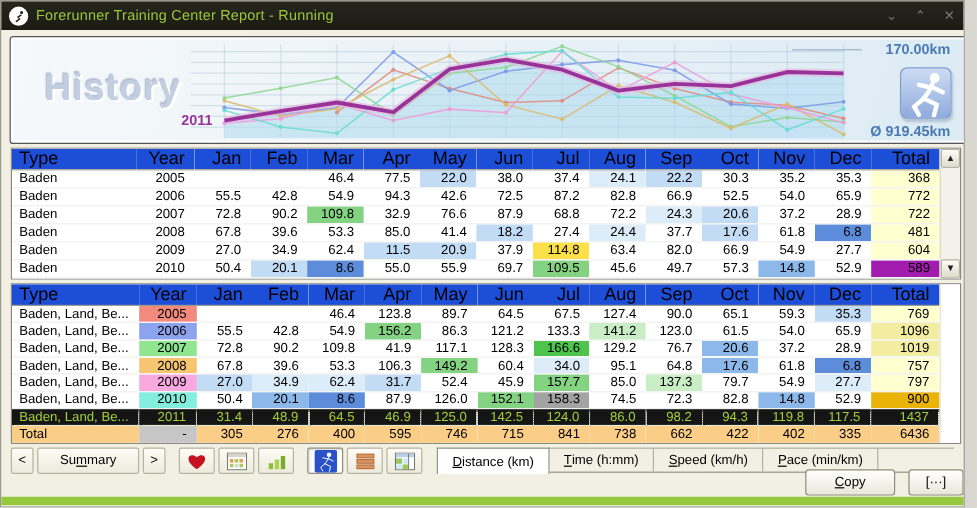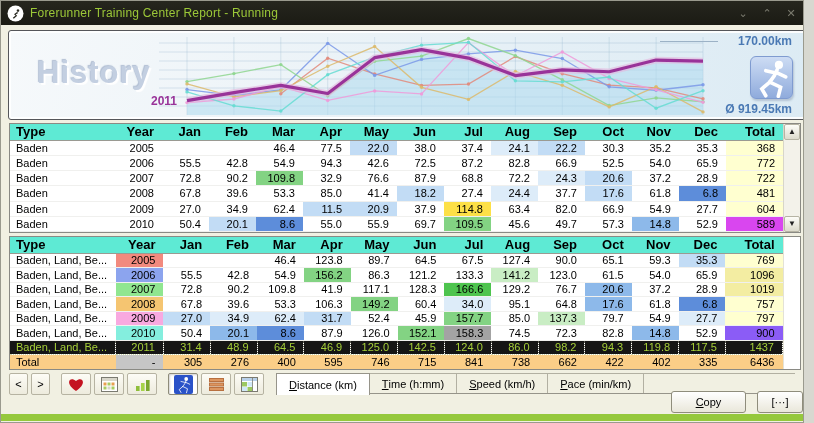--- a/index.html
+++ b/index.html
@@ -53,8 +53,8 @@
   #grid2{top:235px;height:134px;}
   table.grid{border-collapse:collapse;table-layout:fixed;flex:1 1 auto;background:#fff;}
   table.grid th{
-    background:#5eead4;border-bottom:1px solid #9a9a92;
-    font-weight:bold;font-size:13px;color:#000;height:16px;
+    background:#1d4ed8;border-bottom:1px solid #9a9a92;
+    font-weight:normal;font-size:15px;color:#000;height:16px;
     padding:0 8px 0 2px;text-align:right;white-space:nowrap;overflow:hidden;
   }
   table.grid th.c-type{text-align:left;padding-left:6px;}

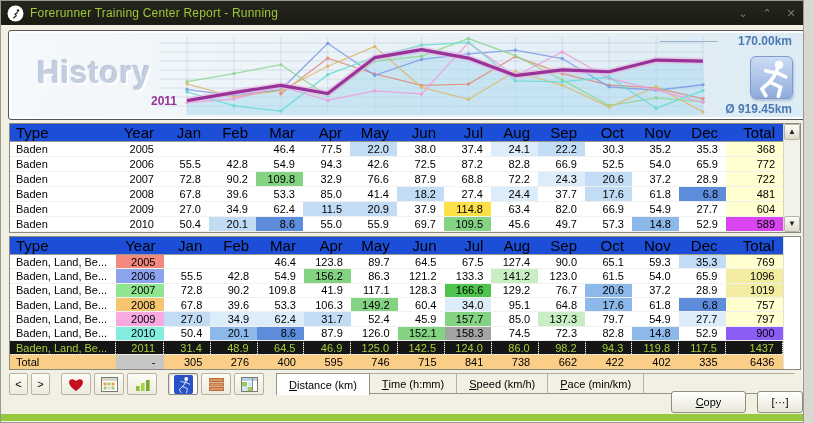--- a/index.html
+++ b/index.html
@@ -397,7 +397,7 @@
             <td>57.3</td>
             <td style="background-color: rgb(141, 185, 234);">14.8</td>
             <td>52.9</td>
-            <td style="background-color: #d946ef;">589</td>
+            <td style="background-color: #a21caf;">589</td>
           </tr>
         </tbody>
       </table>

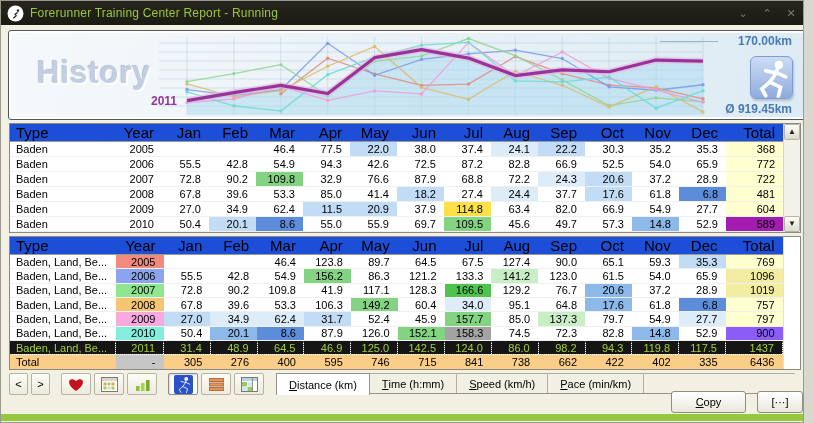--- a/index.html
+++ b/index.html
@@ -546,7 +546,7 @@
             <td>82.8</td>
             <td style="background-color: rgb(141, 185, 234);">14.8</td>
             <td>52.9</td>
-            <td style="background-color: #8b5cf6;">900</td>
+            <td style="background-color: #eab308;">900</td>
           </tr>
           <tr class="selected">
             <td class="c-type">Baden, Land, Be...</td>

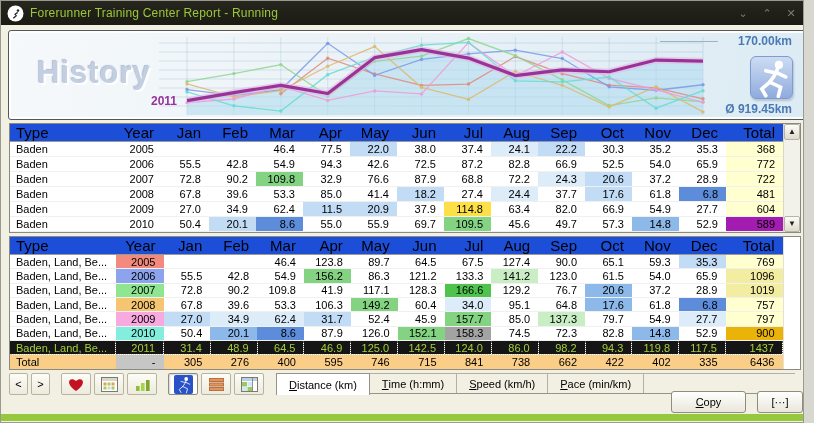--- a/index.html
+++ b/index.html
@@ -589,6 +589,7 @@
 
   <div class="toolbar">
     <button class="tb-btn small">&lt;</button>
+    <button class="tb-btn summary" id="summary-btn">Su<u>m</u>mary</button>
     <button class="tb-btn small">&gt;</button>
     <span class="tb-gap"></span>
     <span id="icon-buttons" style="display:flex;">

